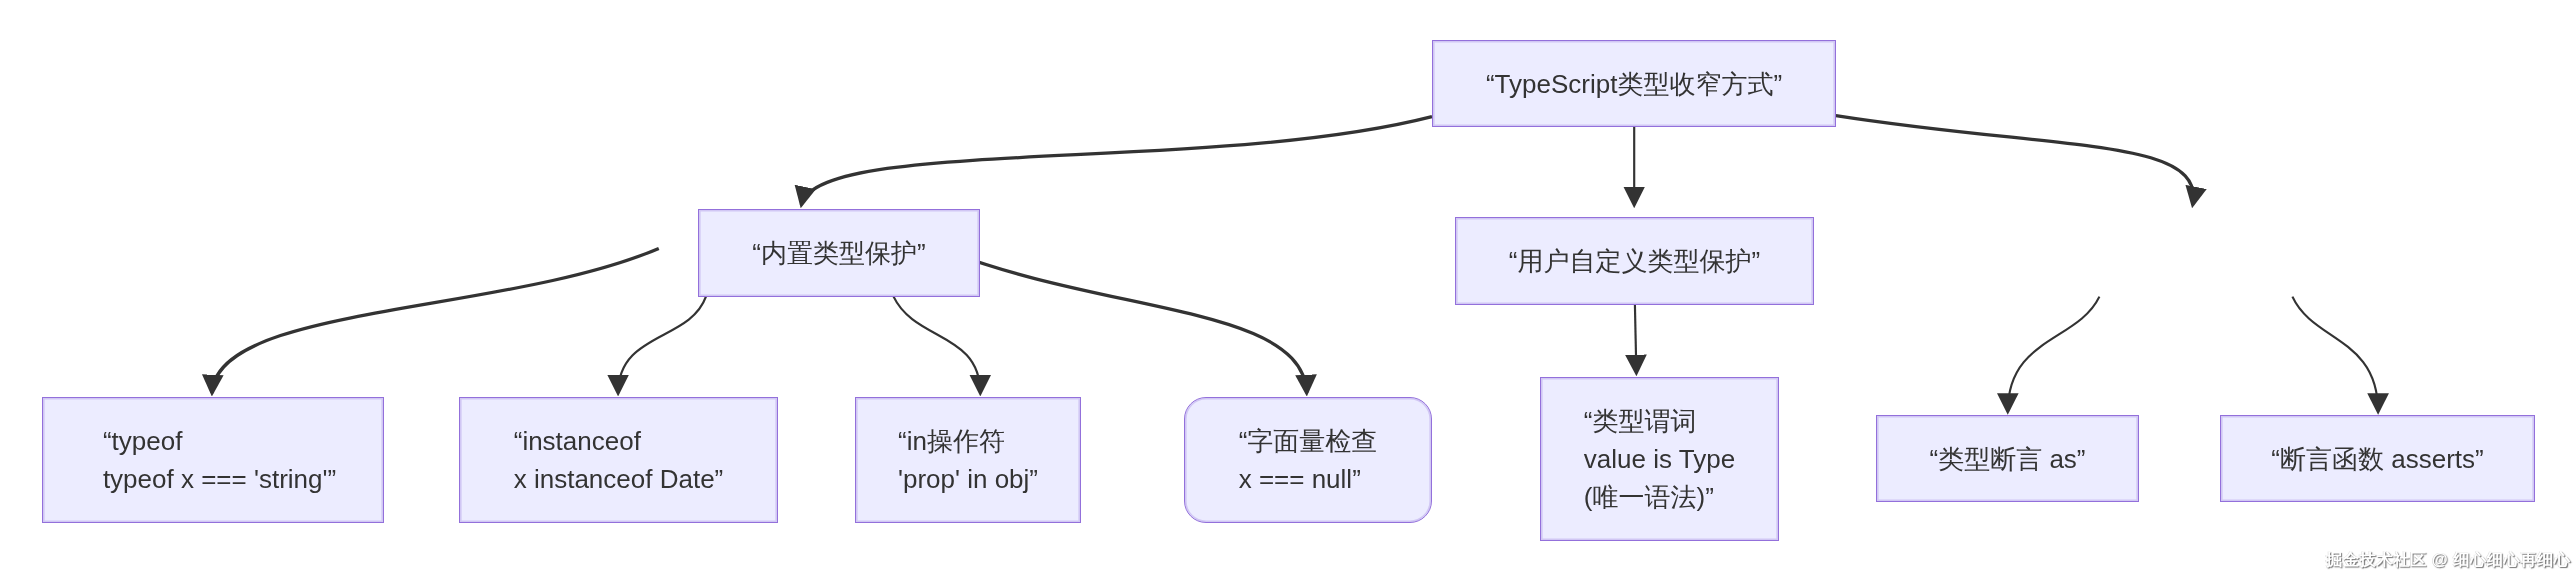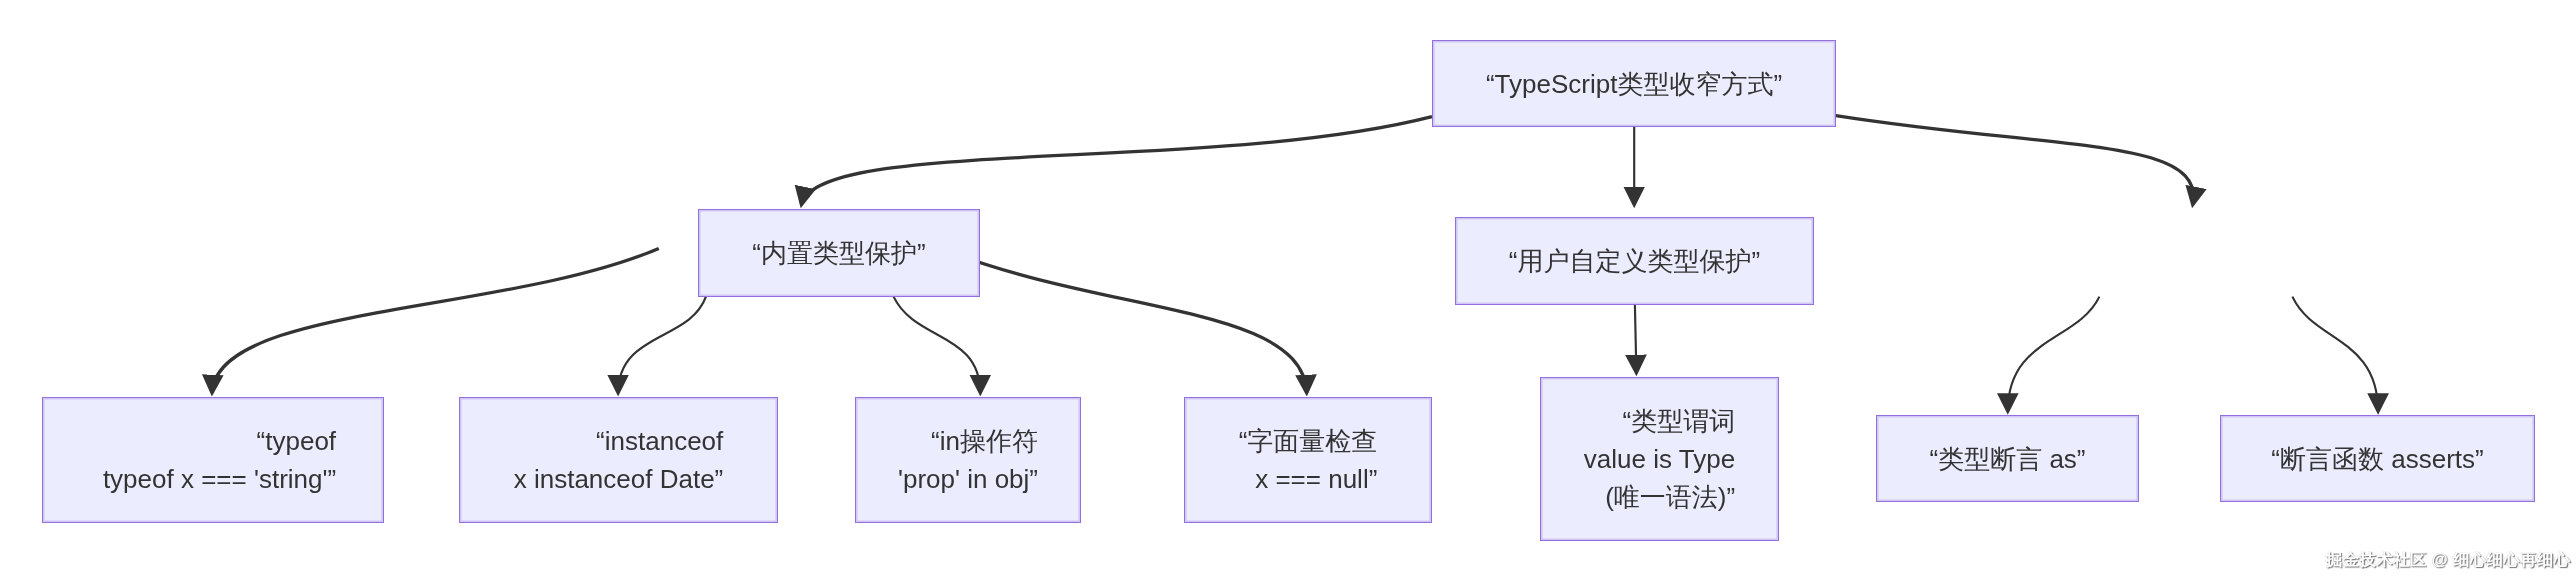--- a/index.html
+++ b/index.html
@@ -44,7 +44,7 @@
   }
   .node-label {
     white-space: pre-line;
-    text-align: right;
+    text-align: left;
     color: #333333;
     font-size: 26px;
     line-height: 38px;

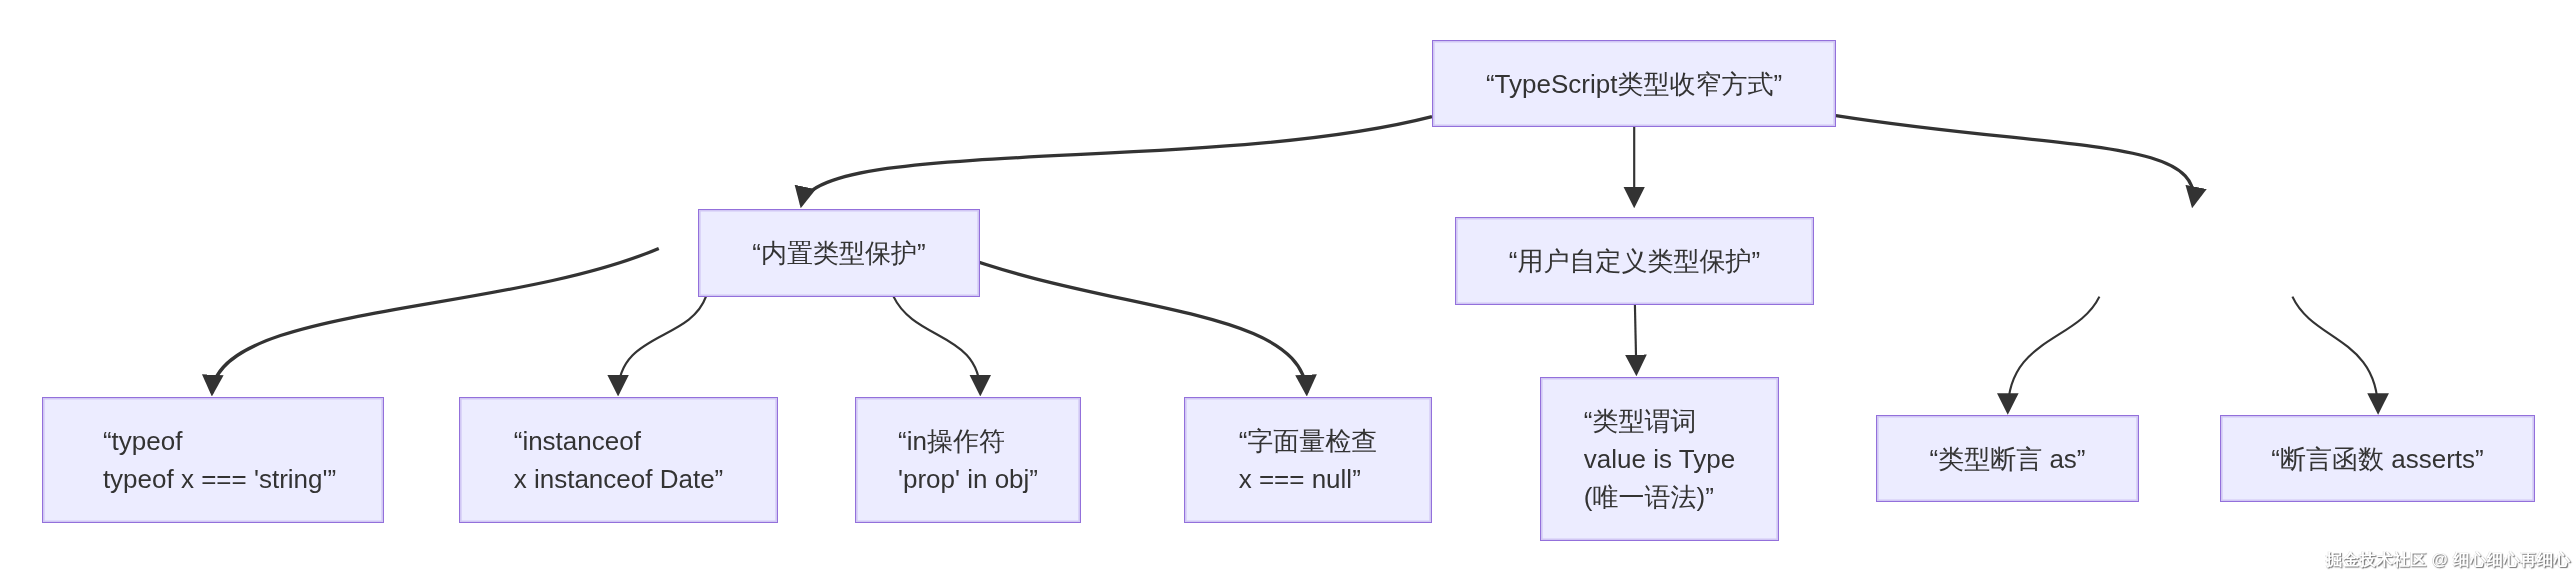--- a/index.html
+++ b/index.html
@@ -112,7 +112,7 @@
 'prop' in obj”</span>
   </div>
 
-  <div class="node" style="left:1184px; top:397px; width:248px; height:126px;">
+  <div class="node" style="left:1184px; top:397px; width:248px; height:126px;border-radius:22px;">
     <span class="node-label">“字面量检查
 x === null”</span>
   </div>

